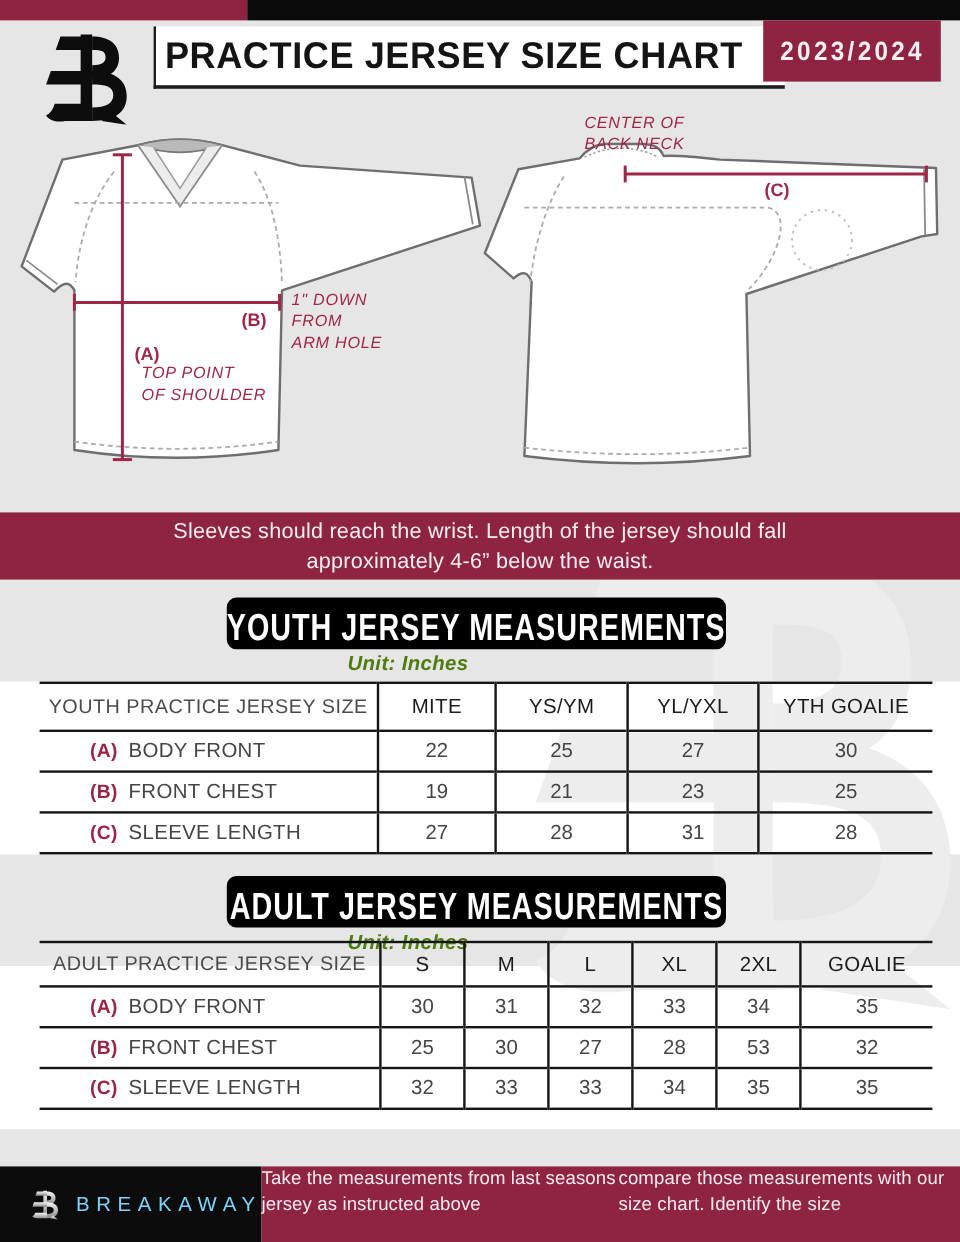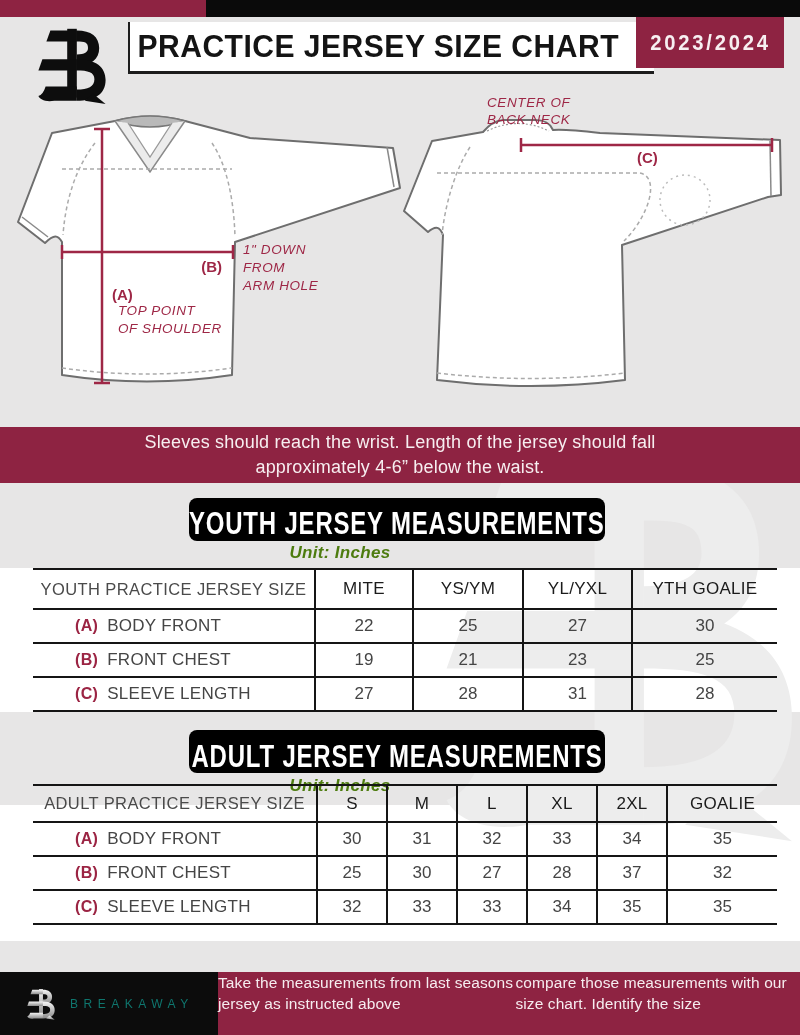--- a/index.html
+++ b/index.html
@@ -273,7 +273,7 @@
         <td>30</td>
         <td>27</td>
         <td>28</td>
-        <td>37</td>
+        <td>53</td>
         <td>32</td>
       </tr>
       <tr class="r">

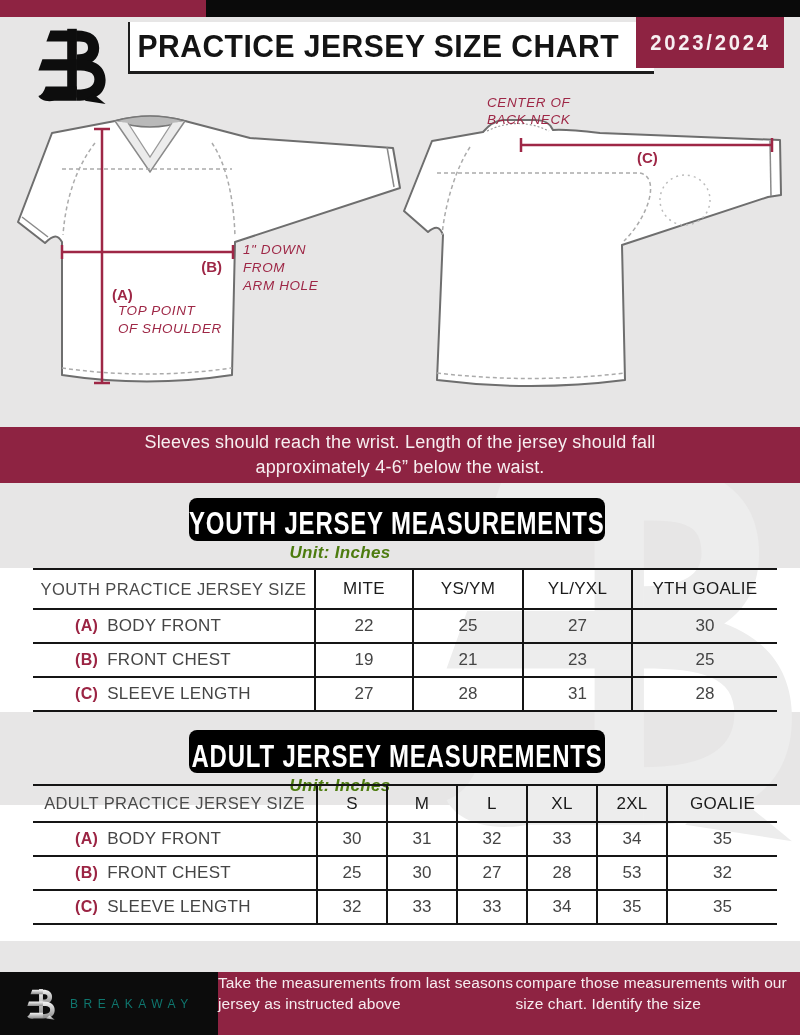--- a/index.html
+++ b/index.html
@@ -72,7 +72,7 @@
                  display:flex; flex-direction:row; justify-content:center; 
                  box-sizing:border-box; }
   .foot-maroon div { color:#f6ecef; font-size:15.5px; line-height:21px; letter-spacing:.1px; }
-  .brand { color:#0f766e; font-size:12px; letter-spacing:5.5px; margin-left:14px; white-space:nowrap; }
+  .brand { color:#7dd3fc; font-size:17px; letter-spacing:5.5px; margin-left:14px; white-space:nowrap; }
   
   .anno { font-family:"Liberation Sans", sans-serif; font-style:italic; font-size:13.5px;
           letter-spacing:.6px; fill:#9E2746; }

